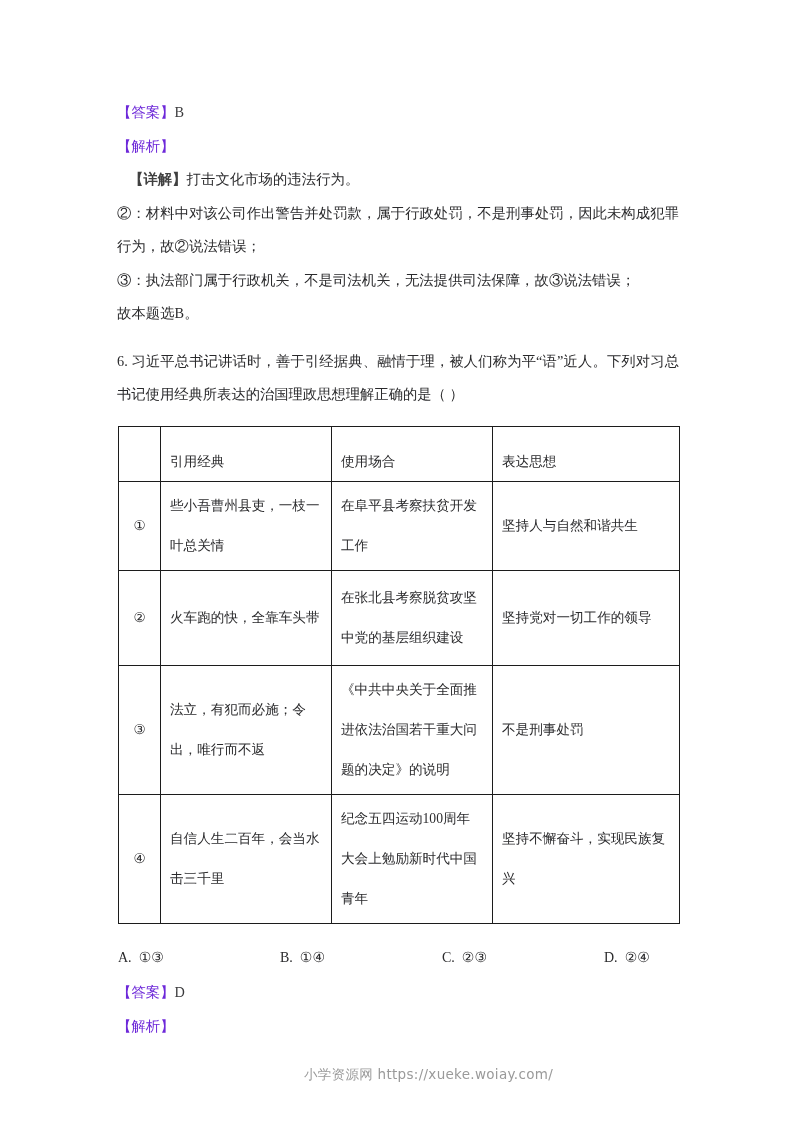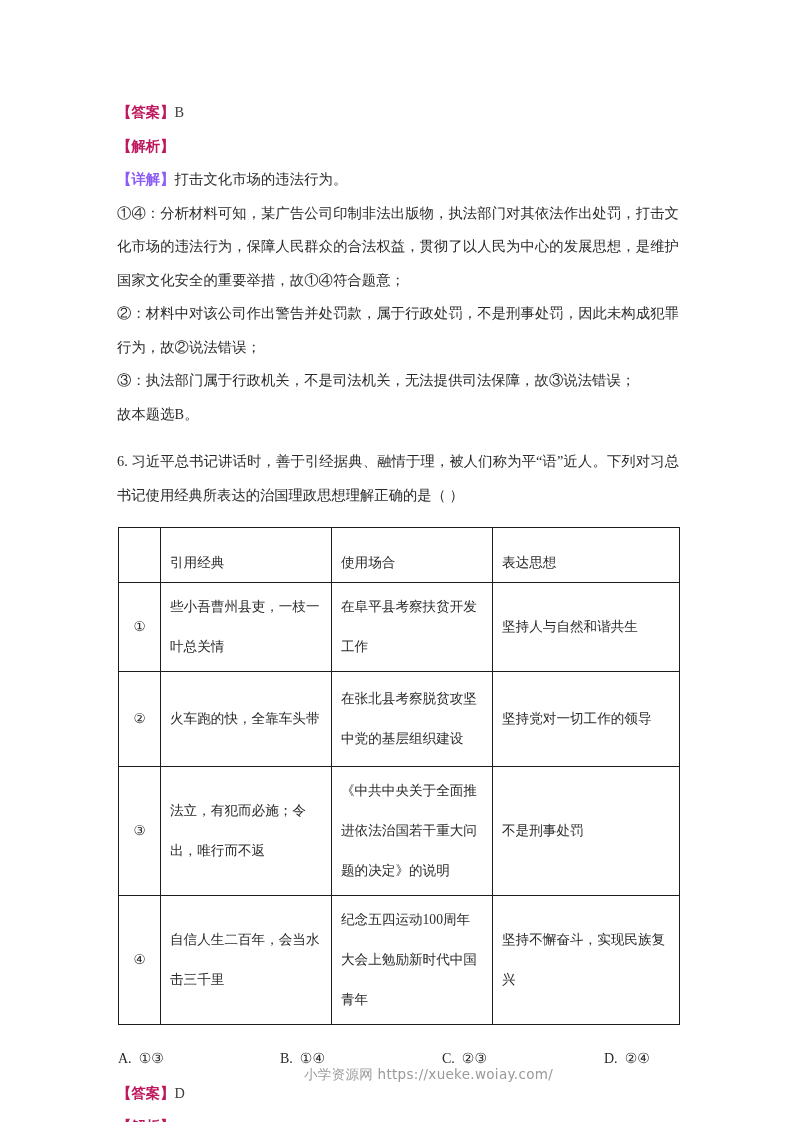--- a/index.html
+++ b/index.html
@@ -39,8 +39,8 @@
     white-space: normal;
   }
   .tag-blue {
-    color: #be185d;
-    font-weight: 700;
+    color: #6d28d9;
+    font-weight: 400;
   }
   .tag-black {
     color: #8b5cf6;

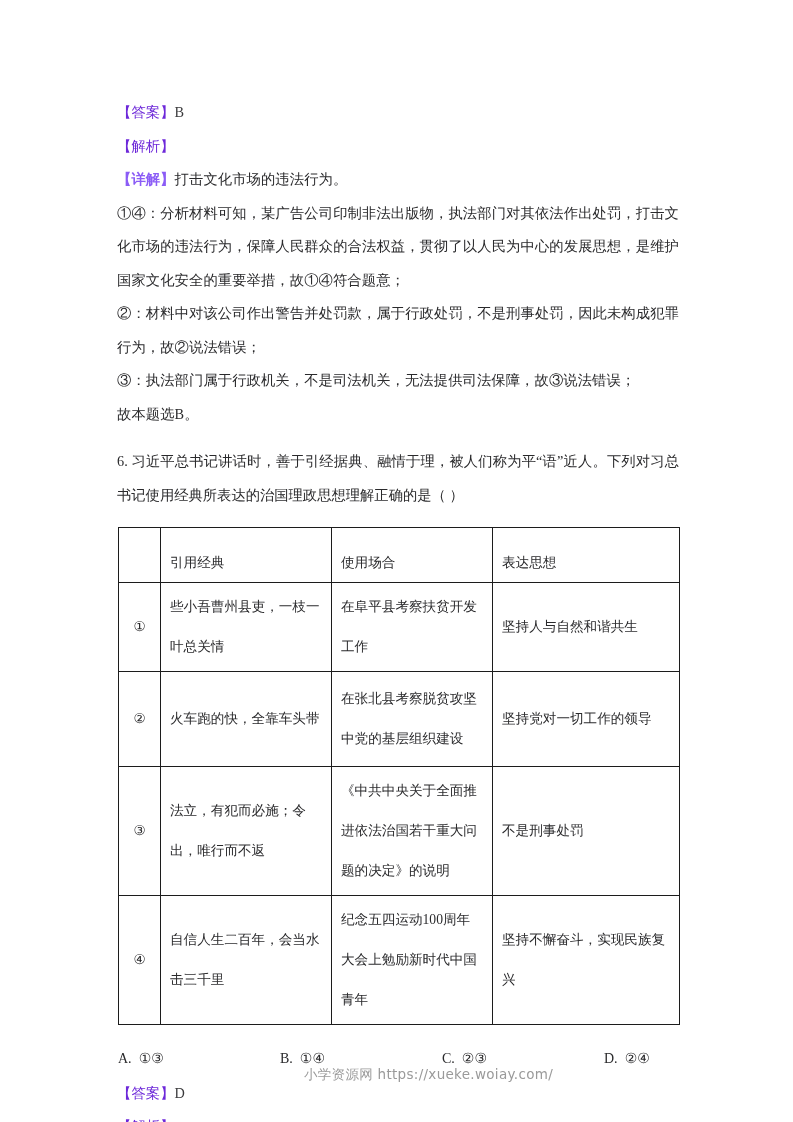--- a/index.html
+++ b/index.html
@@ -43,8 +43,9 @@
     font-weight: 400;
   }
   .tag-black {
-    color: #8b5cf6;
+    color: #404040;
     font-weight: 600;
+    margin-left: 12px;
   }
   .ans-val {
     color: #3a3a3c;

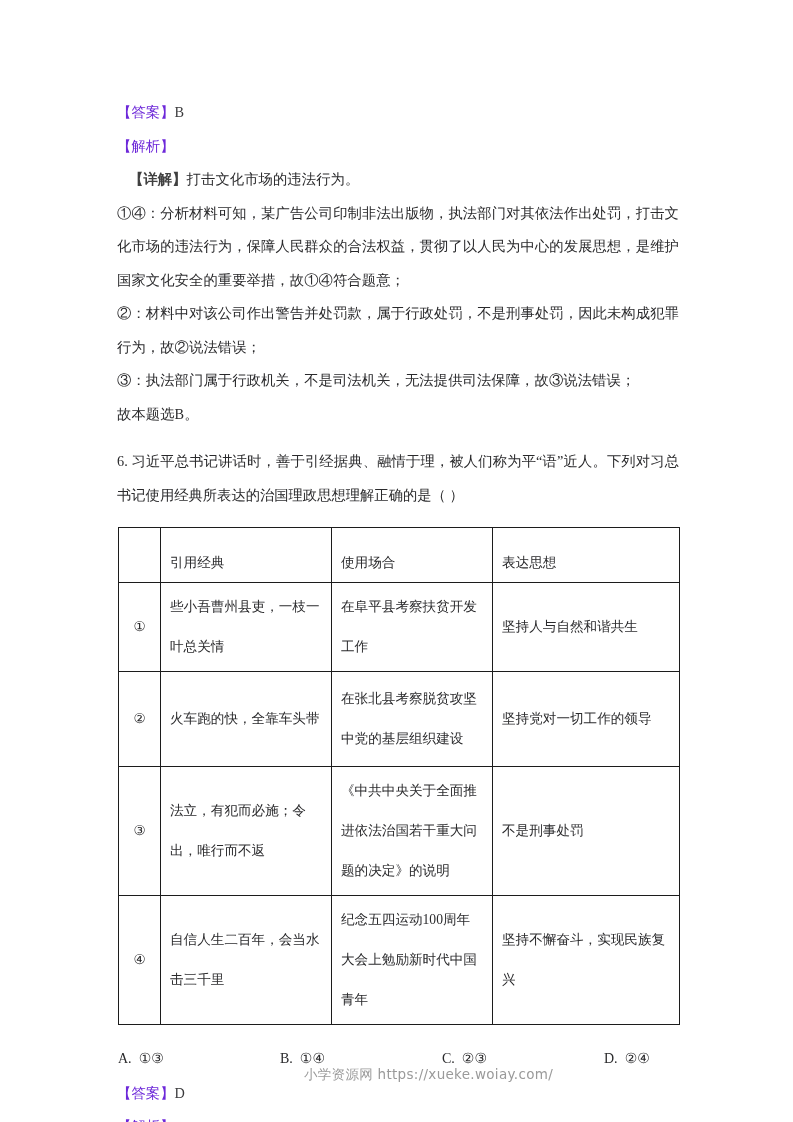--- a/index.html
+++ b/index.html
@@ -149,7 +149,6 @@
 
     <p class="para"><span class="tag-black">【详解】</span><span>打击文化市场的违法行为。</span></p>
 
-    <p class="para">①④：分析材料可知，某广告公司印制非法出版物，执法部门对其依法作出处罚，打击文化市场的违法行为，保障人民群众的合法权益，贯彻了以人民为中心的发展思想，是维护国家文化安全的重要举措，故①④符合题意；</p>
     <p class="para">②：材料中对该公司作出警告并处罚款，属于行政处罚，不是刑事处罚，因此未构成犯罪行为，故②说法错误；</p>
     <p class="para">③：执法部门属于行政机关，不是司法机关，无法提供司法保障，故③说法错误；</p>
     <p class="para">故本题选B。</p>

